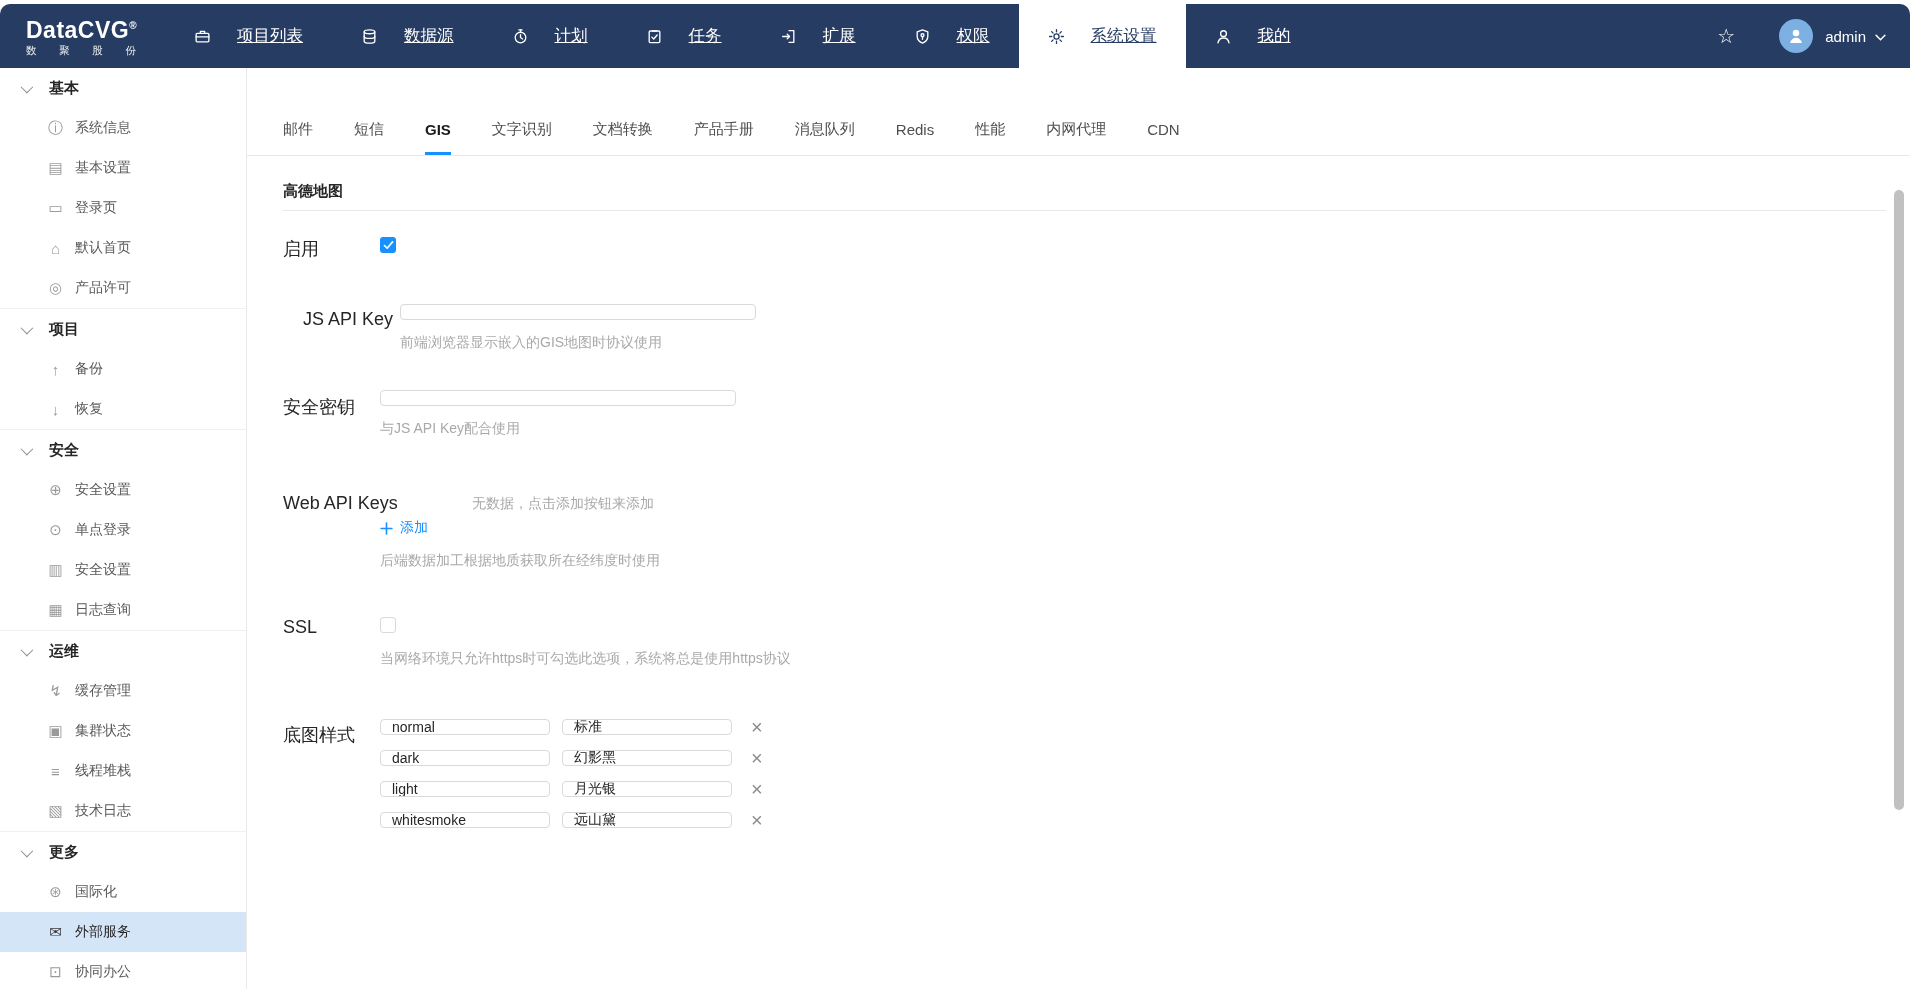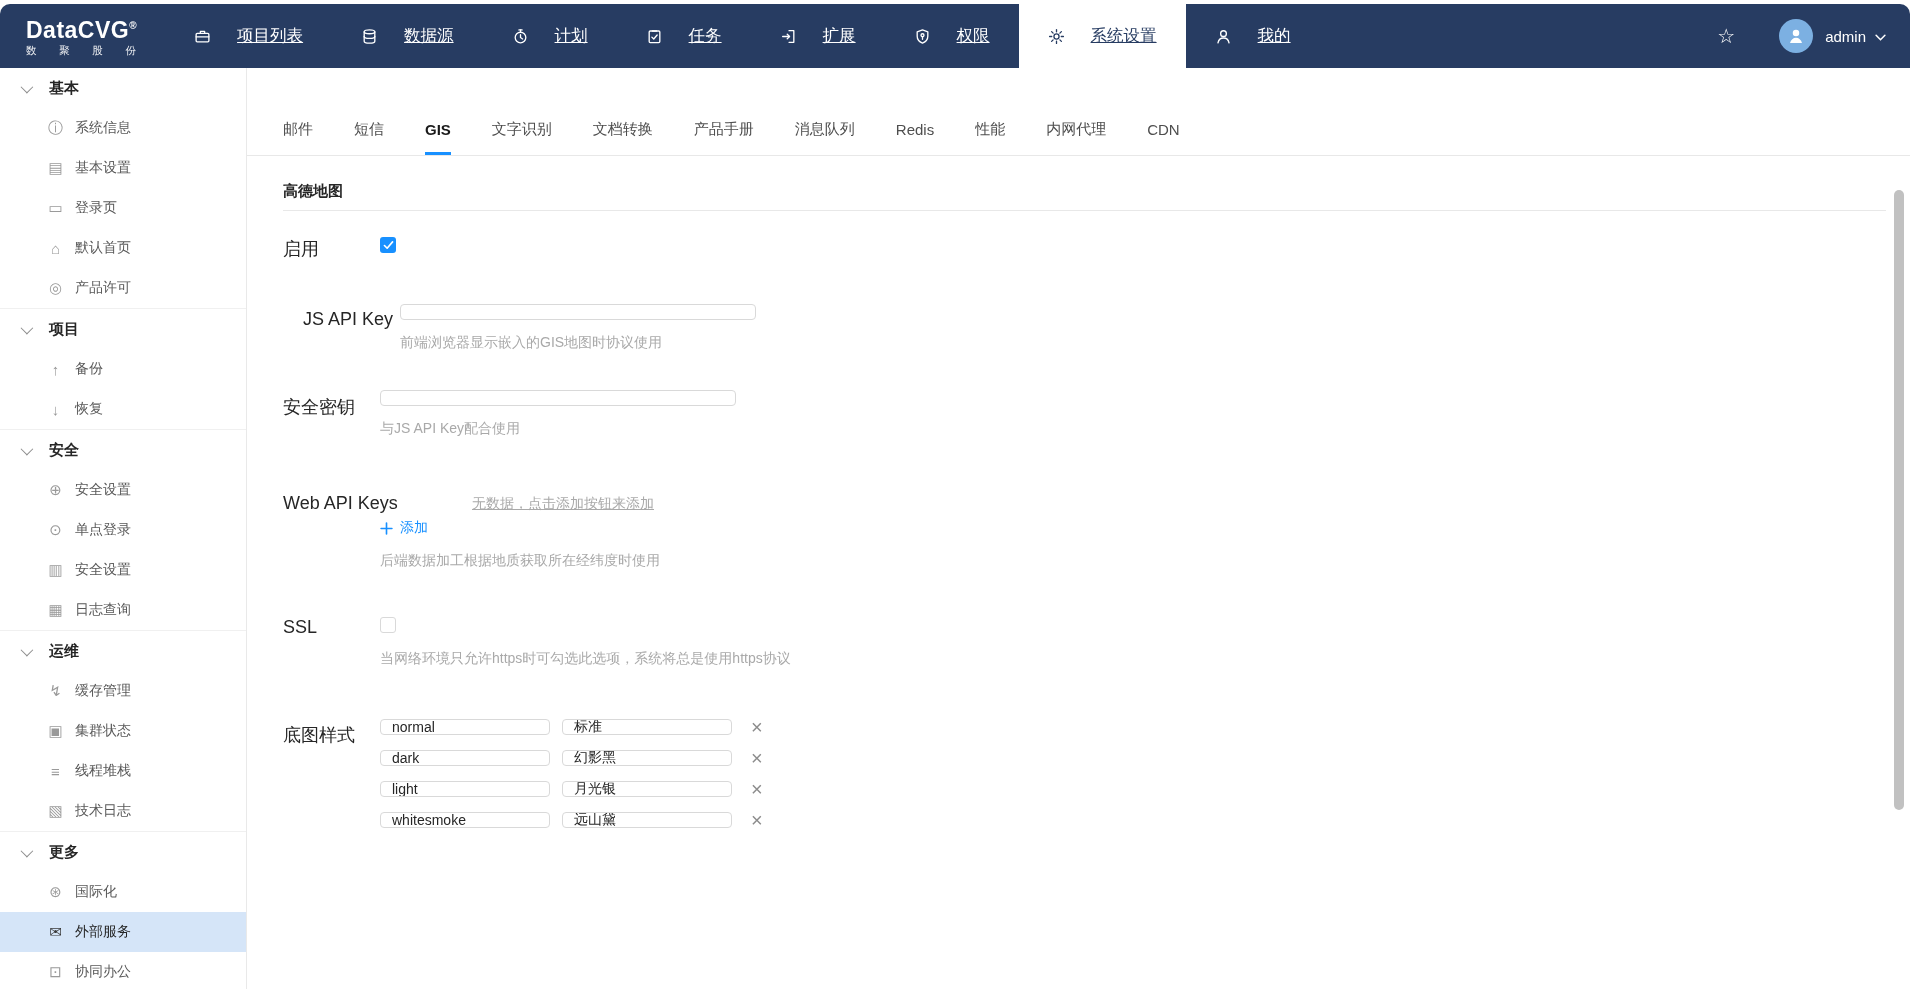--- a/index.html
+++ b/index.html
@@ -79,7 +79,7 @@
   .hint { font-size:14px; color:#a9a9a9; margin-top:9px; line-height:25px; }
   .hint.wrap { max-width:800px; }
 
-  .empty-text { font-size:14px; color:#a9a9a9; margin-left:92px; padding-top:8px;text-decoration:underline; }
+  .empty-text { font-size:14px; color:#a9a9a9; margin-left:92px; padding-top:8px; }
   .add-btn { display:inline-flex; align-items:center; gap:7px; color:#1890ff; font-size:14px;
     margin-top:6px; cursor:pointer; }
   .add-btn svg { width:13px; height:13px; }

